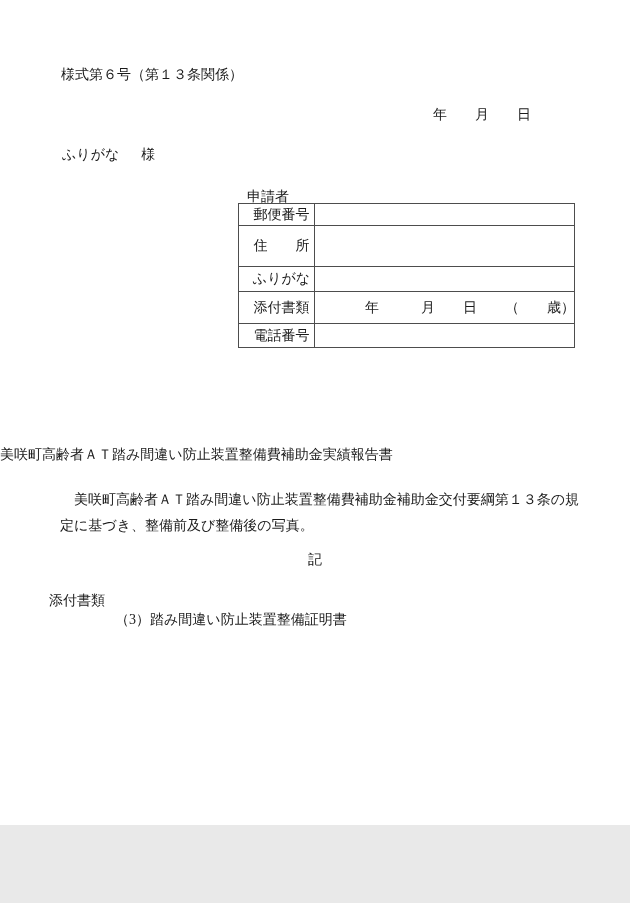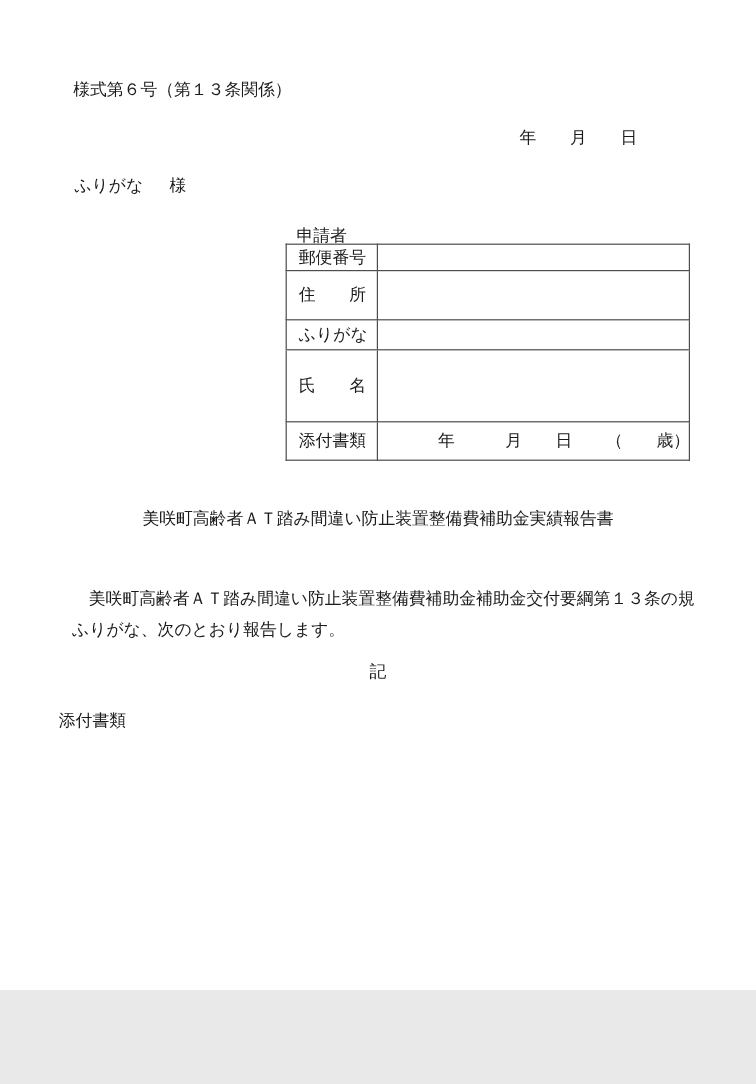--- a/index.html
+++ b/index.html
@@ -24,7 +24,7 @@
   .applicant-label { position: absolute; left: 247px; top: 188px; }
   table.applicant {
     position: absolute; left: 238px; top: 203px;
-    width: 336px; border-collapse: collapse; table-layout: fixed;
+    width: 336px; border-collapse: collapse; table-layout: fixed; text-align: center;
   }
   table.applicant td {
     border: 1px solid #4d4d4d;

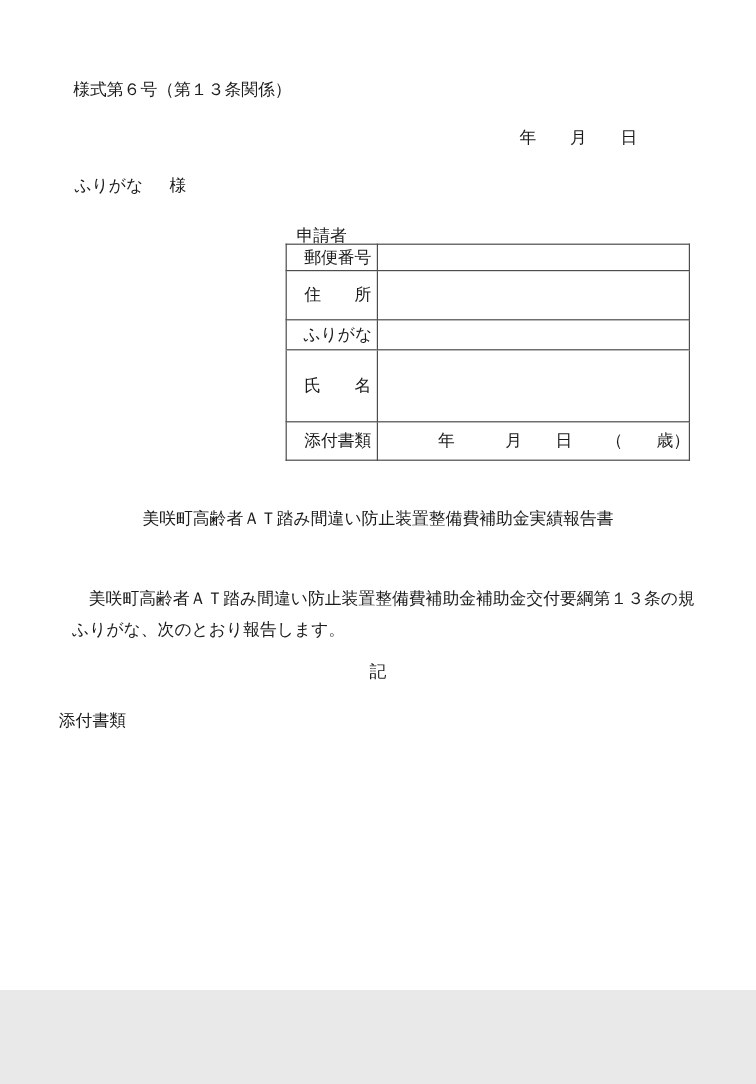--- a/index.html
+++ b/index.html
@@ -79,10 +79,6 @@
         <td class="row-label">ふりがな</td>
         <td class="row-value"></td>
       </tr>
-      <tr class="r-name">
-        <td class="row-label">氏　　名</td>
-        <td class="row-value"></td>
-      </tr>
       <tr class="r-birth">
         <td class="row-label">添付書類</td>
         <td class="birth-value">年　　　月　　日　　（　　歳）</td>

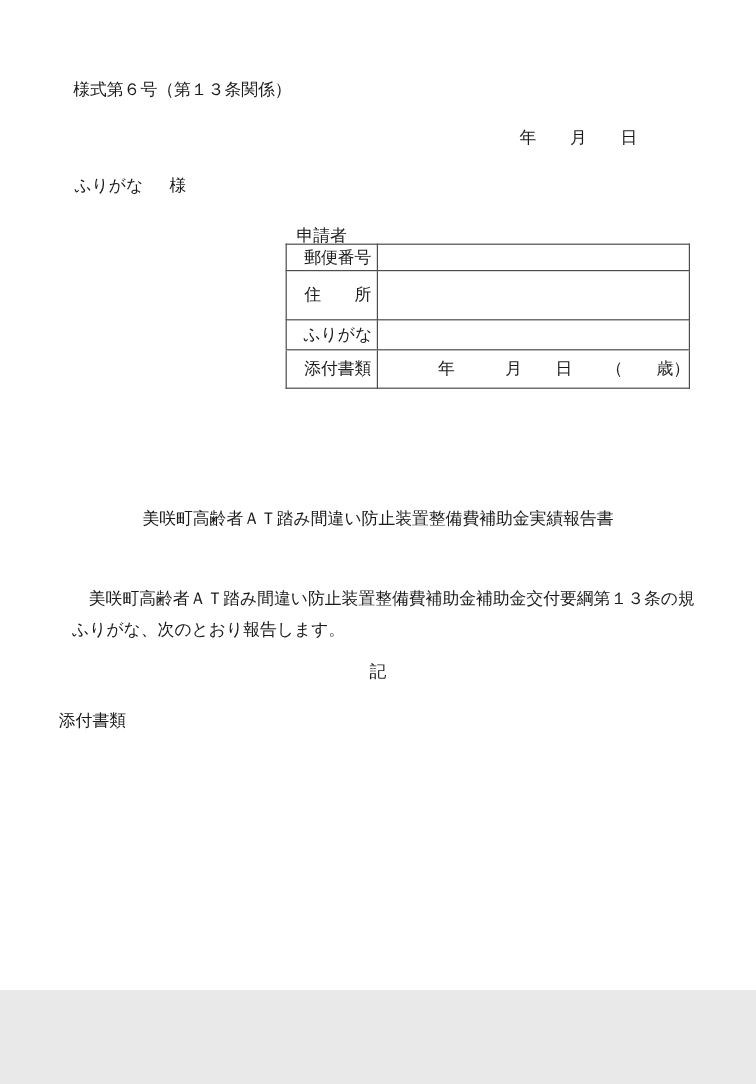--- a/index.html
+++ b/index.html
@@ -83,6 +83,10 @@
         <td class="row-label">添付書類</td>
         <td class="birth-value">年　　　月　　日　　（　　歳）</td>
       </tr>
+      <tr class="r-phone">
+        <td class="row-label">電話番号</td>
+        <td class="row-value"></td>
+      </tr>
     </tbody>
   </table>
 

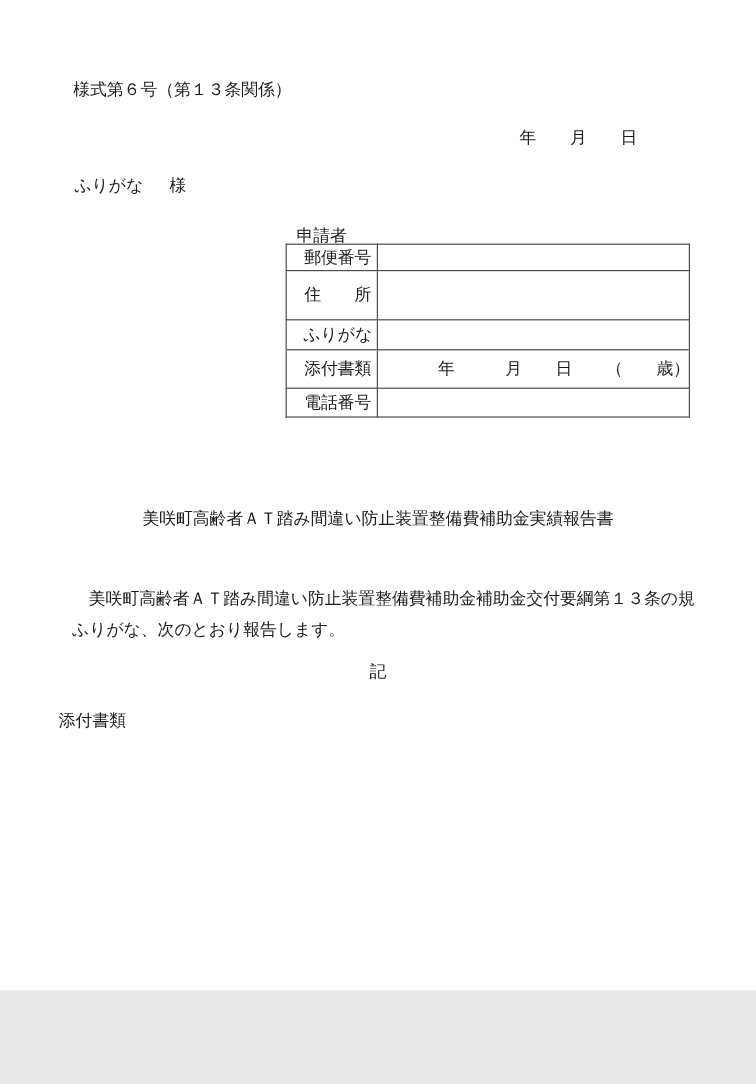--- a/index.html
+++ b/index.html
@@ -39,7 +39,7 @@
   tr.r-birth     td { height: 32px; }
   tr.r-phone     td { height: 24px; }
   td.birth-value { padding-left: 50px; white-space: nowrap; }
-  .doc-title { position: absolute; left: 0; top: 424px; width: 630px; text-align: center; }
+  .doc-title { position: absolute; left: 0; top: 446px; width: 630px; text-align: left; }
   .body-text { position: absolute; left: 60px; top: 487px; width: 520px; line-height: 26px; font-family: Liberation Mono, monospace; }
   .record-heading { position: absolute; left: 0; top: 551px; width: 630px; text-align: center; }
   .attachments-label { position: absolute; left: 49px; top: 592px; }

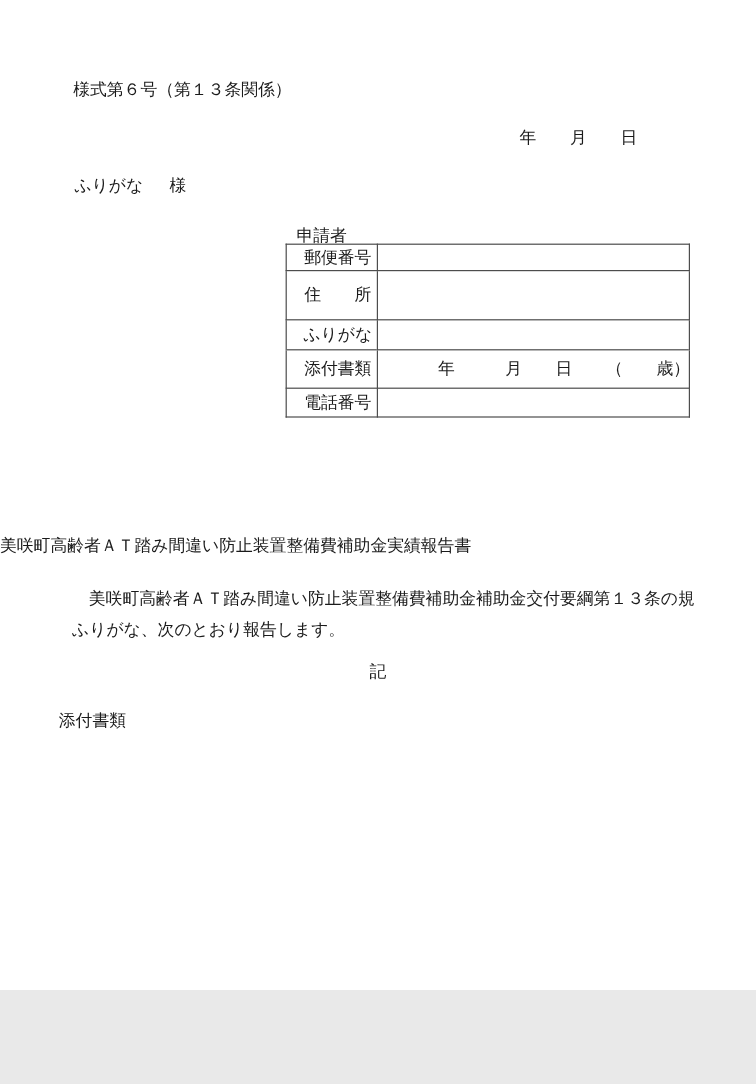--- a/index.html
+++ b/index.html
@@ -94,7 +94,7 @@
 
   <div class="body-text">
     <div>　美咲町高齢者ＡＴ踏み間違い防止装置整備費補助金補助金交付要綱第１３条の規</div>
-    <div>ふりがな、次のとおり報告します。</div>
+    <div>定に基づき、整備前及び整備後の写真。</div>
   </div>
 
   <div class="record-heading">記</div>

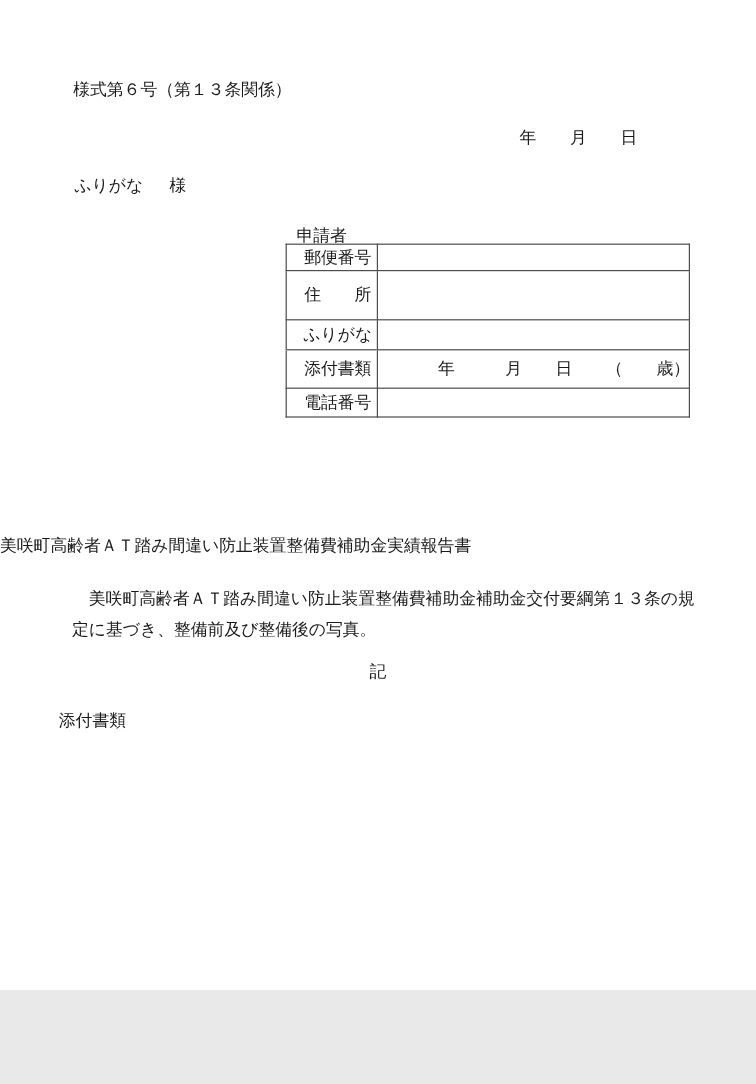--- a/index.html
+++ b/index.html
@@ -102,6 +102,7 @@
   <div class="attachments-label">添付書類</div>
 
   <div class="attachment-list">
+    <div class="attachment-item">（3）踏み間違い防止装置整備証明書</div>
   </div>
 
 </div>

